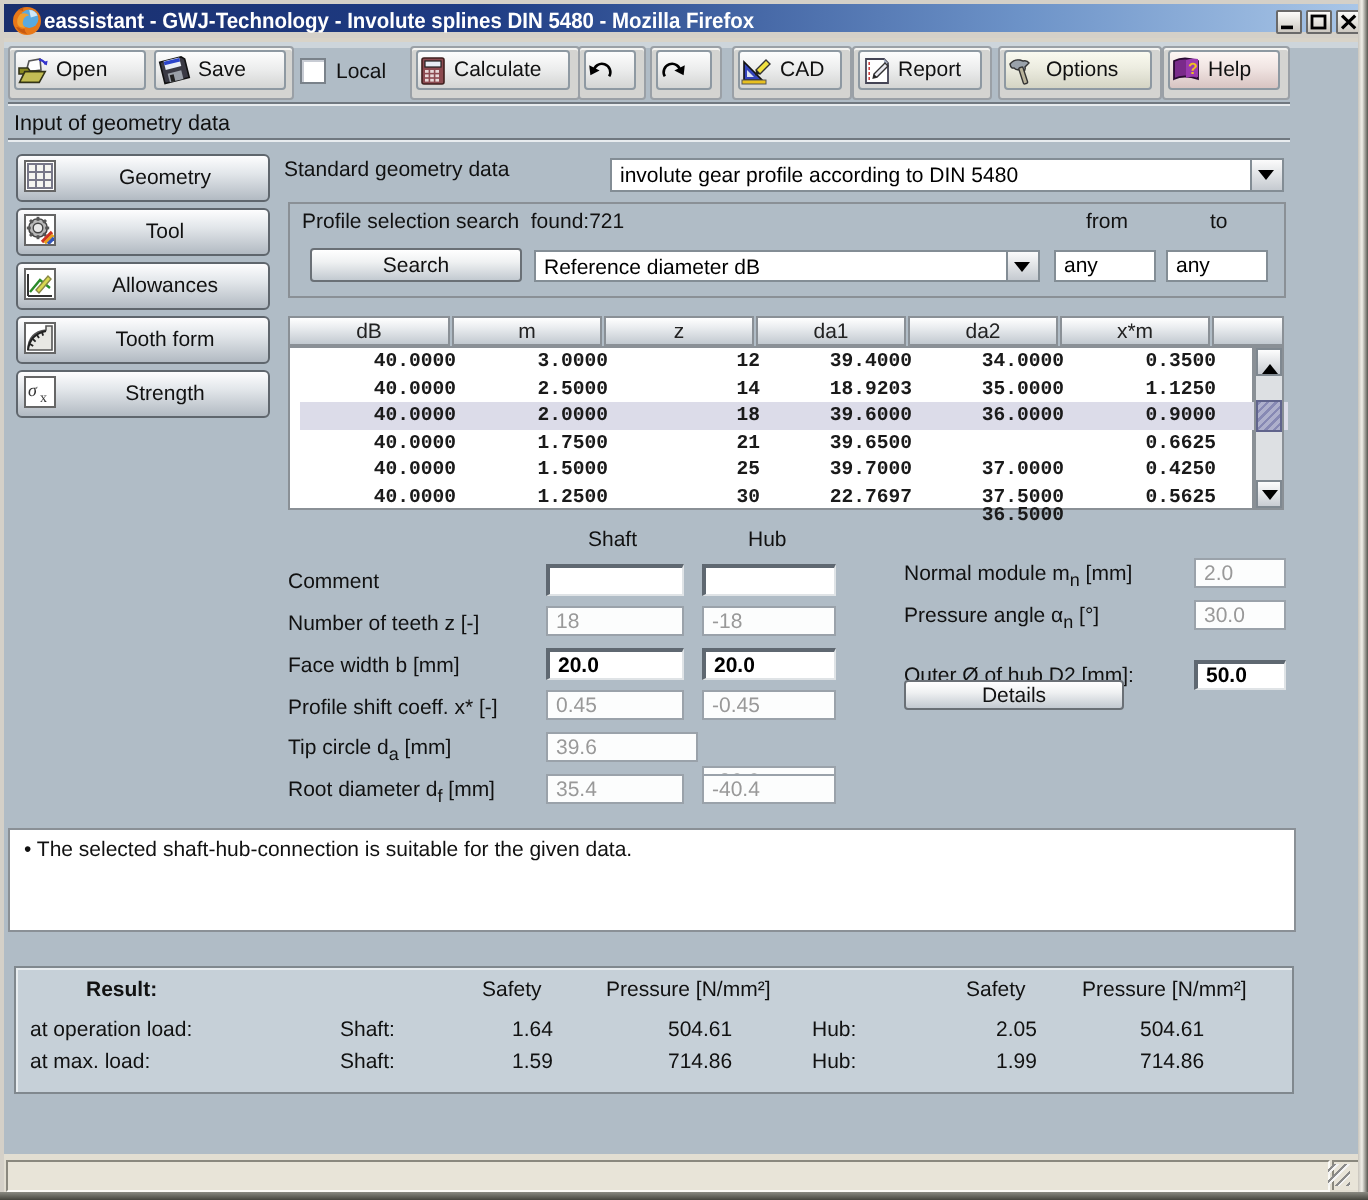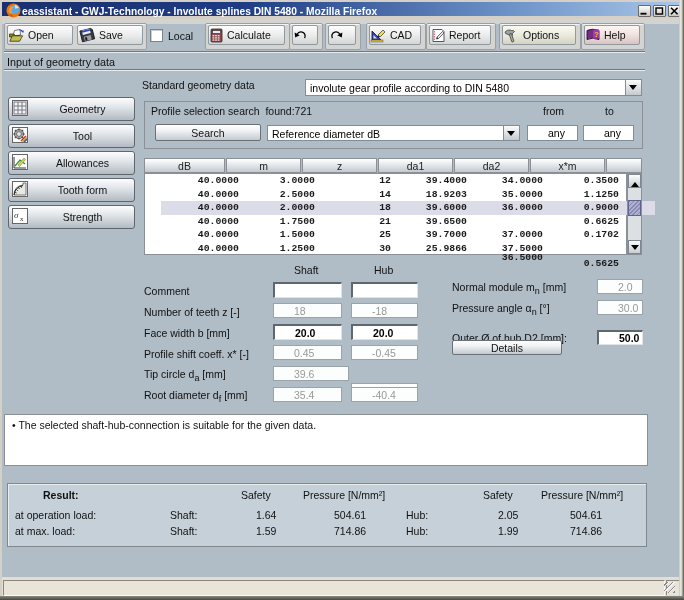--- a/index.html
+++ b/index.html
@@ -25,7 +25,7 @@
 .etch{position:absolute;height:1px;background:#707880;box-shadow:0 1px 0 #e8ecef;}
 
 .navbtn{position:absolute;left:8px;width:125px;height:22px;border:1px solid #5f666d;border-radius:3px;
- background:linear-gradient(#fdfdfe 0%,#e2e6ea 40%,#b2bac2 100%);margin-top:20px;}
+ background:linear-gradient(#fdfdfe 0%,#e2e6ea 40%,#b2bac2 100%);}
 .navbtn .ic{position:absolute;left:3px;top:2px;width:16px;height:16px;background:#fff;
  border:1px solid #666;box-sizing:border-box;}
 .navbtn .tx{position:absolute;left:22px;right:0;top:0;bottom:0;display:flex;

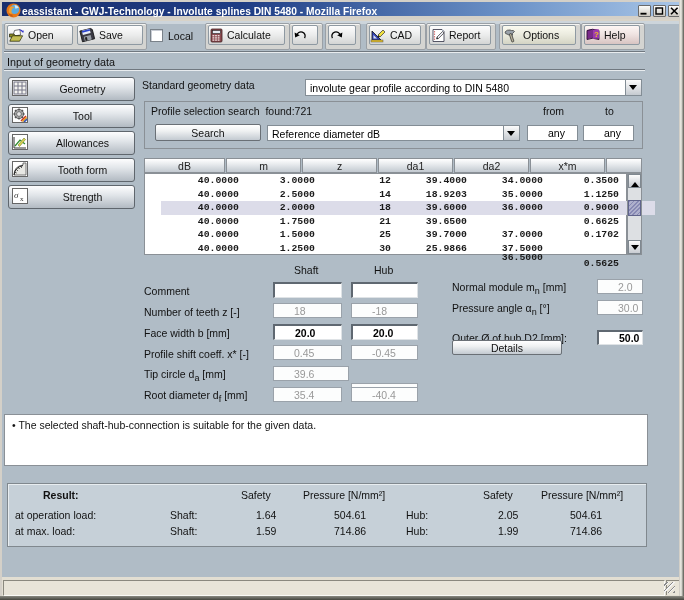--- a/index.html
+++ b/index.html
@@ -34,7 +34,7 @@
 .lbl{position:absolute;font-size:10.5px;color:#111;white-space:nowrap;}
 sub{font-size:9px;vertical-align:-3px;line-height:0;}
 .field{position:absolute;background:#fff;border:1px solid #838d95;font-size:10.5px;color:#000;
- display:flex;align-items:center;padding:0 20px;box-sizing:border-box;}
+ display:flex;align-items:center;padding:0 4px;box-sizing:border-box;}
 .field.dis{color:#999;border:1px solid #9aa2aa;background:#fcfdfd;}
 .field.en{border-top:2px solid #5f6871;border-left:2px solid #5f6871;
  border-right:1px solid #dfe3e6;border-bottom:1px solid #dfe3e6;font-weight:bold;}

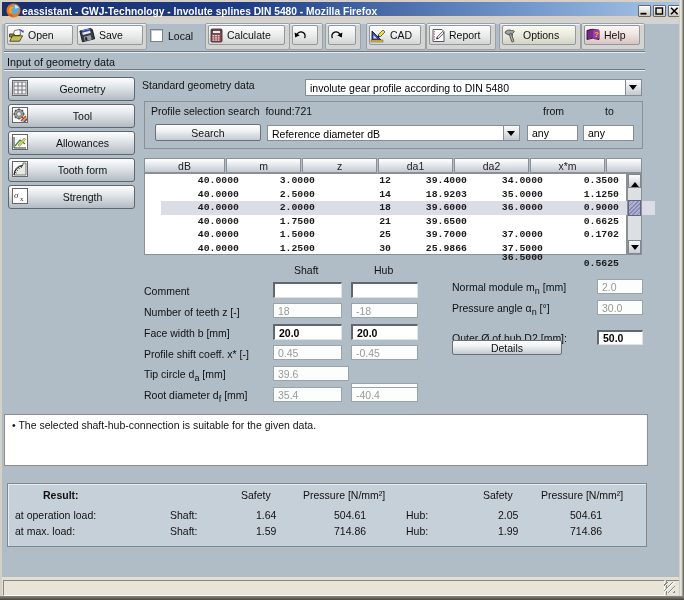--- a/index.html
+++ b/index.html
@@ -53,7 +53,7 @@
  text-align:center;line-height:14px;box-sizing:border-box;}
 #tdata{position:absolute;left:144px;top:173px;width:483px;height:82px;background:#fff;
  border:1px solid #8a9096;font-family:"Liberation Mono",monospace;font-size:9.8px;font-weight:bold;color:#1a1a1a;box-sizing:border-box;}
-.trow{position:absolute;left:16px;width:100%;height:13.5px;padding-left:13px;}
+.trow{position:absolute;left:5px;width:100%;height:13.5px;padding-left:13px;}
 .trow.hl{background:#dcdce9;}
 .tc{position:absolute;top:0;height:13.5px;line-height:13.5px;text-align:right;}
 #sbar{position:absolute;left:627px;top:173px;width:15px;height:82px;background:#dde0e3;border:1px solid #8a9096;box-sizing:border-box;}

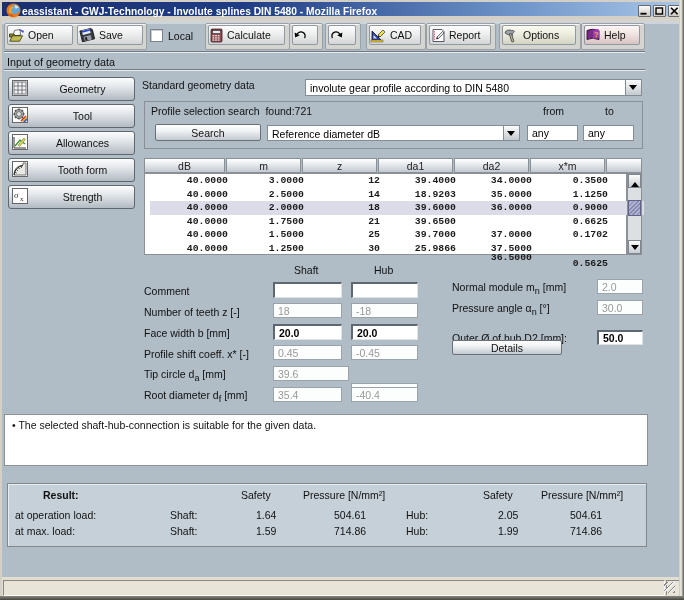--- a/index.html
+++ b/index.html
@@ -331,7 +331,7 @@
       <span class="tc" style="left:158px;width:72px;">25</span>
       <span class="tc" style="left:234px;width:72px;">39.7000</span>
       <span class="tc" style="left:310px;width:72px;">37.0000</span>
-      <span class="tc" style="left:386px;width:72px;">0.1702</span>
+      <span class="tc" style="left:386px;width:72px;">0.4250</span>
     </div>
   <div class="trow" style="top:67.5px;">
       <span class="tc" style="left:0;width:78px;">40.0000</span>

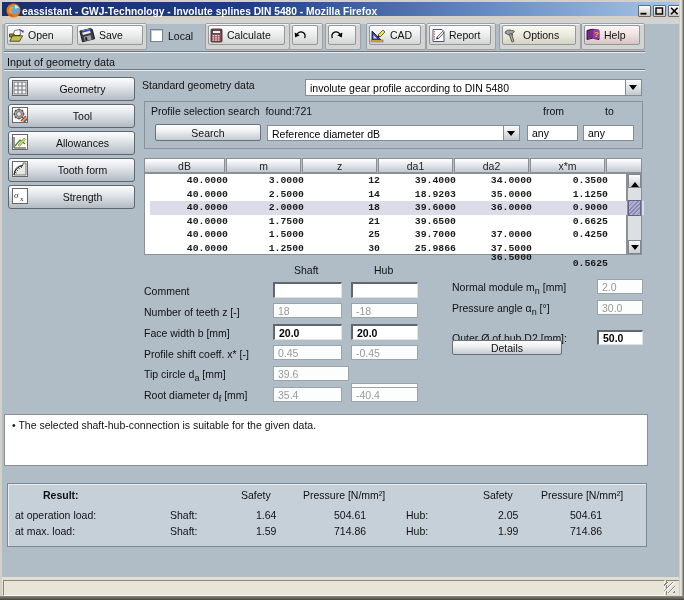--- a/index.html
+++ b/index.html
@@ -337,7 +337,7 @@
       <span class="tc" style="left:0;width:78px;">40.0000</span>
       <span class="tc" style="left:82px;width:72px;">1.2500</span>
       <span class="tc" style="left:158px;width:72px;">30</span>
-      <span class="tc" style="left:234px;width:72px;">25.9866</span>
+      <span class="tc" style="left:234px;width:72px;">22.7697</span>
       <span class="tc" style="left:310px;width:72px;">37.5000</span>
       <span class="tc" style="left:386px;width:72px;margin-top:15px;">0.5625</span>
     </div>

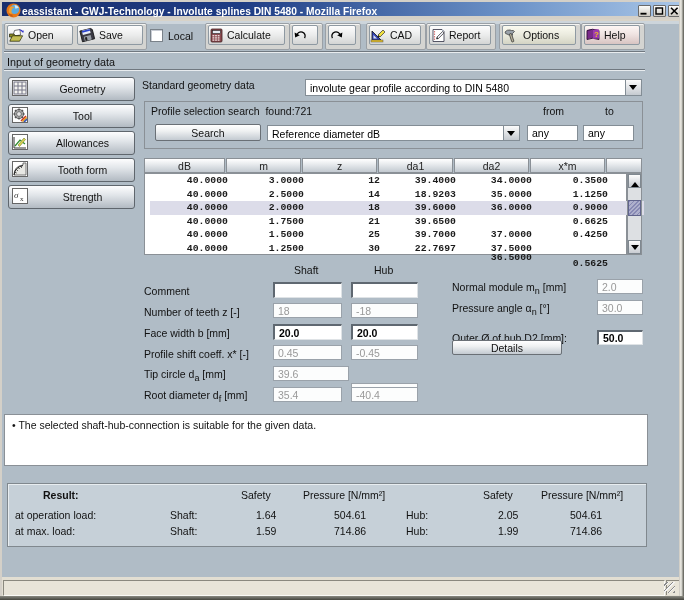--- a/index.html
+++ b/index.html
@@ -339,7 +339,7 @@
       <span class="tc" style="left:158px;width:72px;">30</span>
       <span class="tc" style="left:234px;width:72px;">22.7697</span>
       <span class="tc" style="left:310px;width:72px;">37.5000</span>
-      <span class="tc" style="left:386px;width:72px;margin-top:15px;">0.5625</span>
+      <span class="tc" style="left:386px;width:72px;">0.5625</span>
     </div>
 </div>
 <div id="sbar" class="abs">

